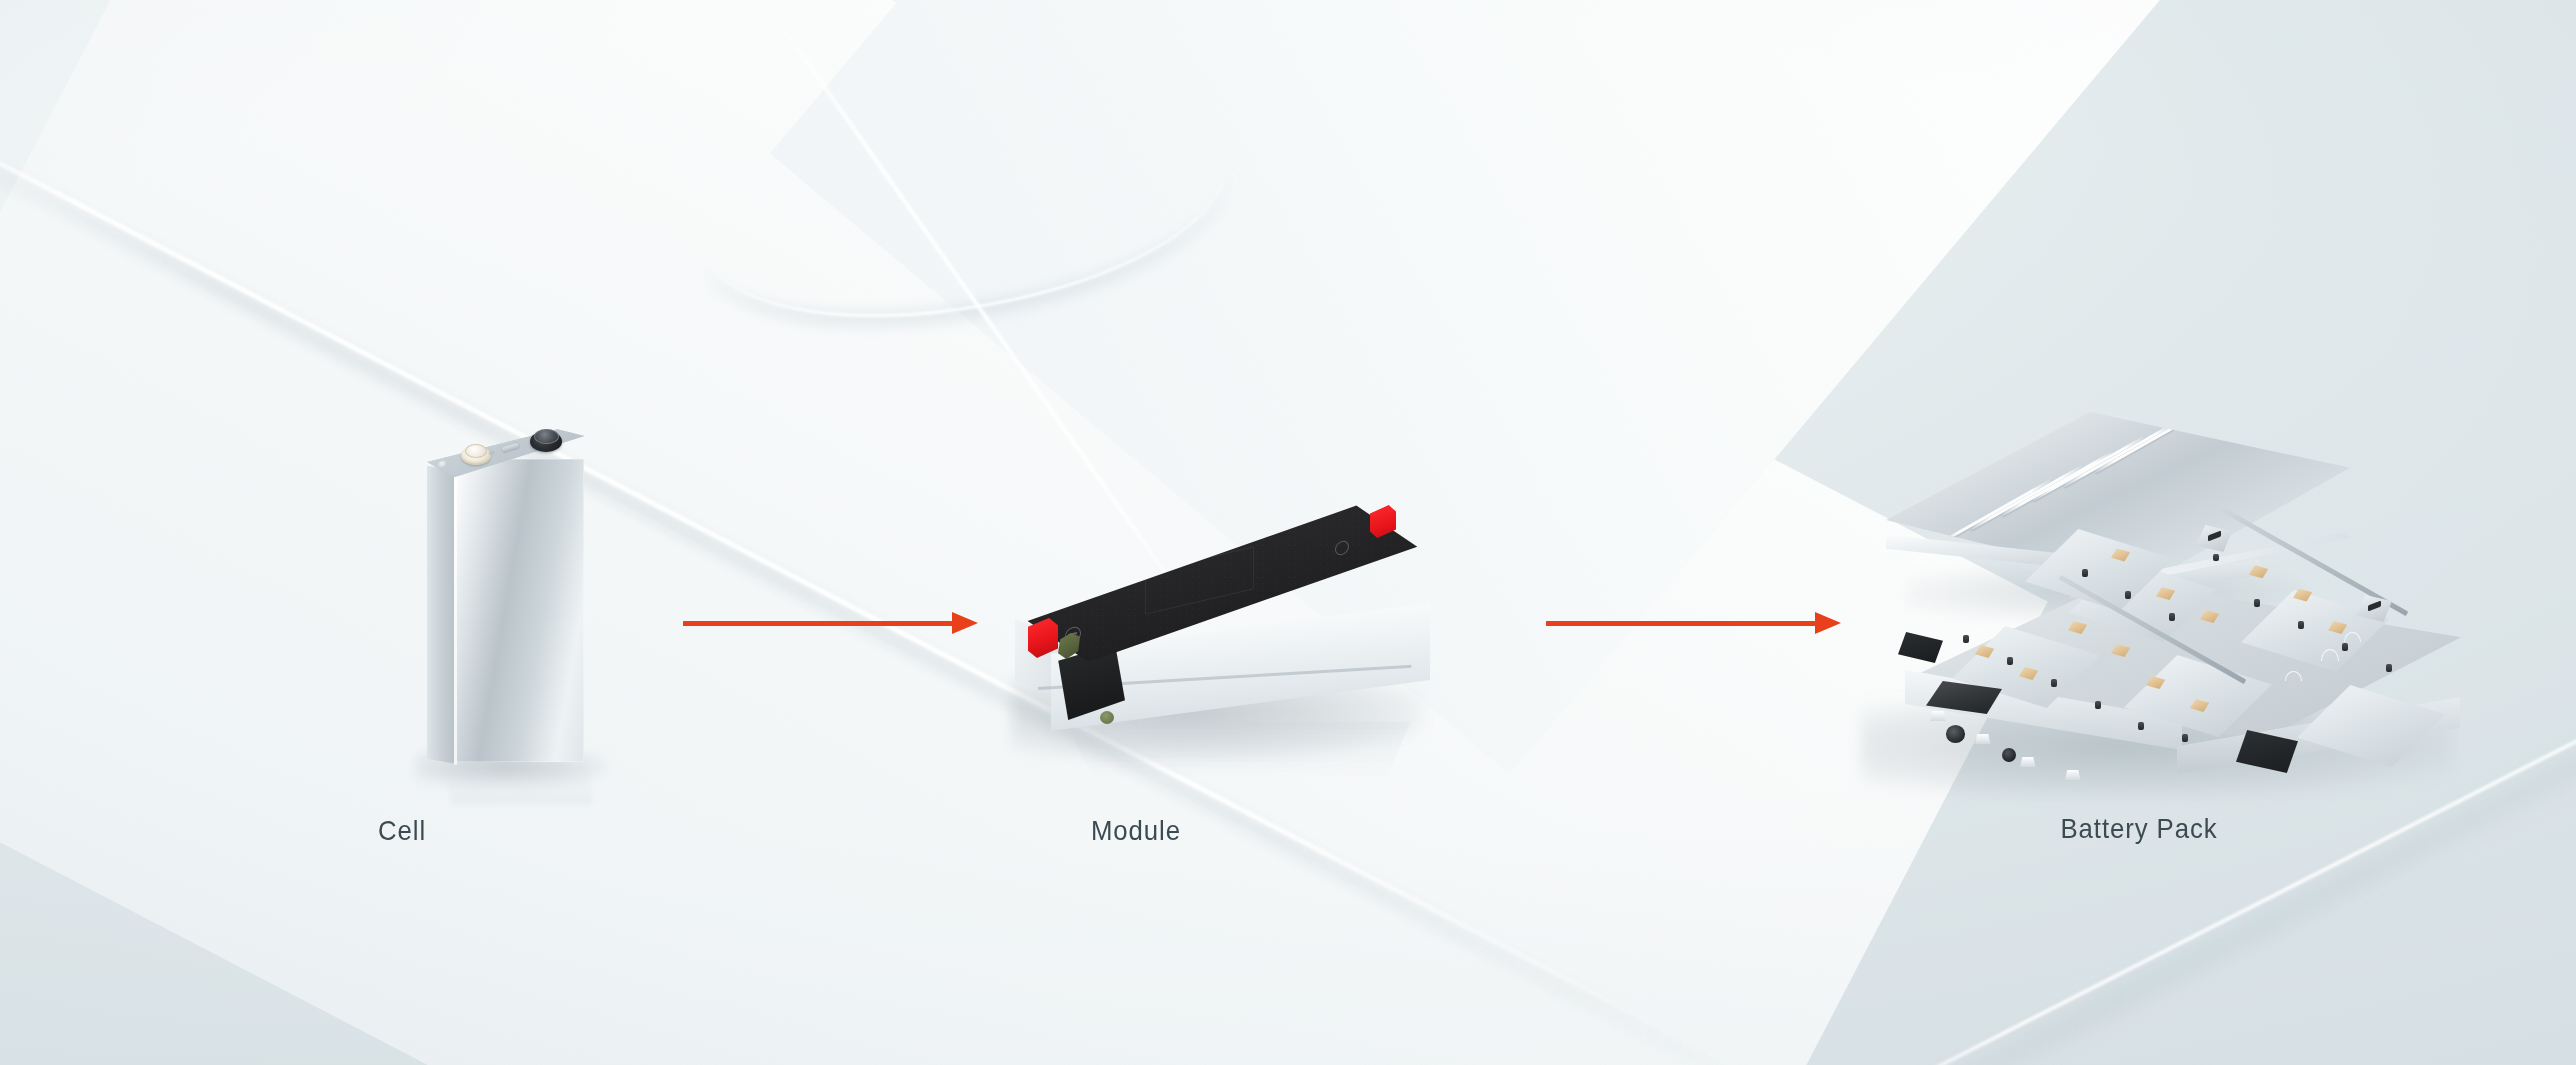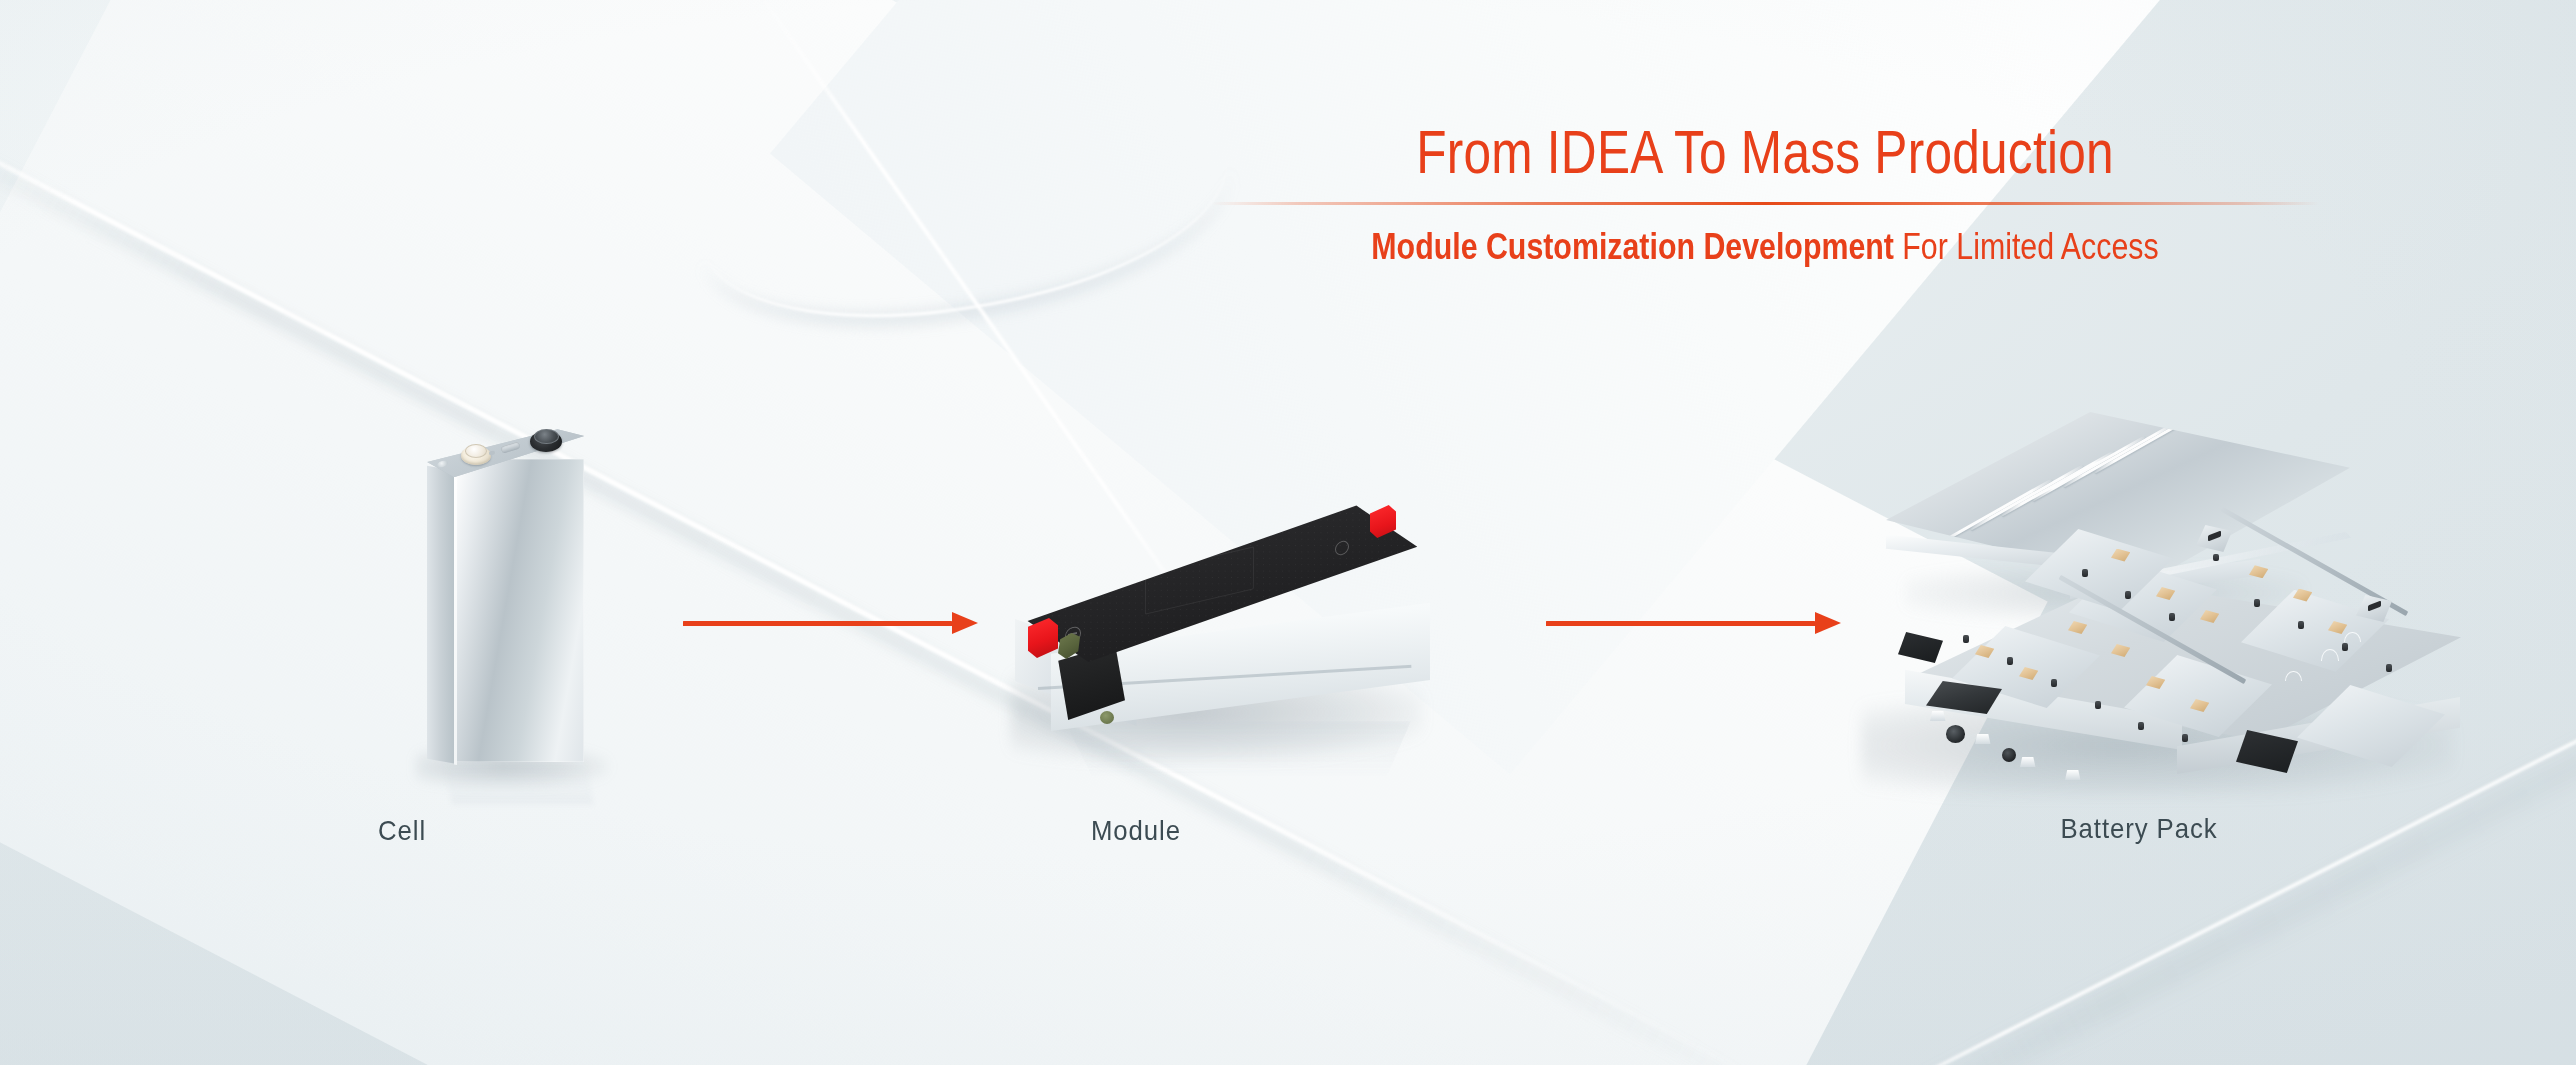--- a/index.html
+++ b/index.html
@@ -484,13 +484,6 @@
 
   <div id="bg-vignette"></div>
 
-  <div id="header">
-    <h1 id="title" style="color: rgb(232, 64, 26);">From IDEA To Mass Production</h1>
-
-    <div id="divider"></div>
-
-    <p id="subtitle" style="color: rgb(232, 64, 26);"><span id="subtitle-strong">Module Customization Development</span><span id="subtitle-light"> For Limited Access</span></p>
-  </div>
 
   <div class="stage-item" id="cell-art">
     <div id="cell-shadow"></div>

